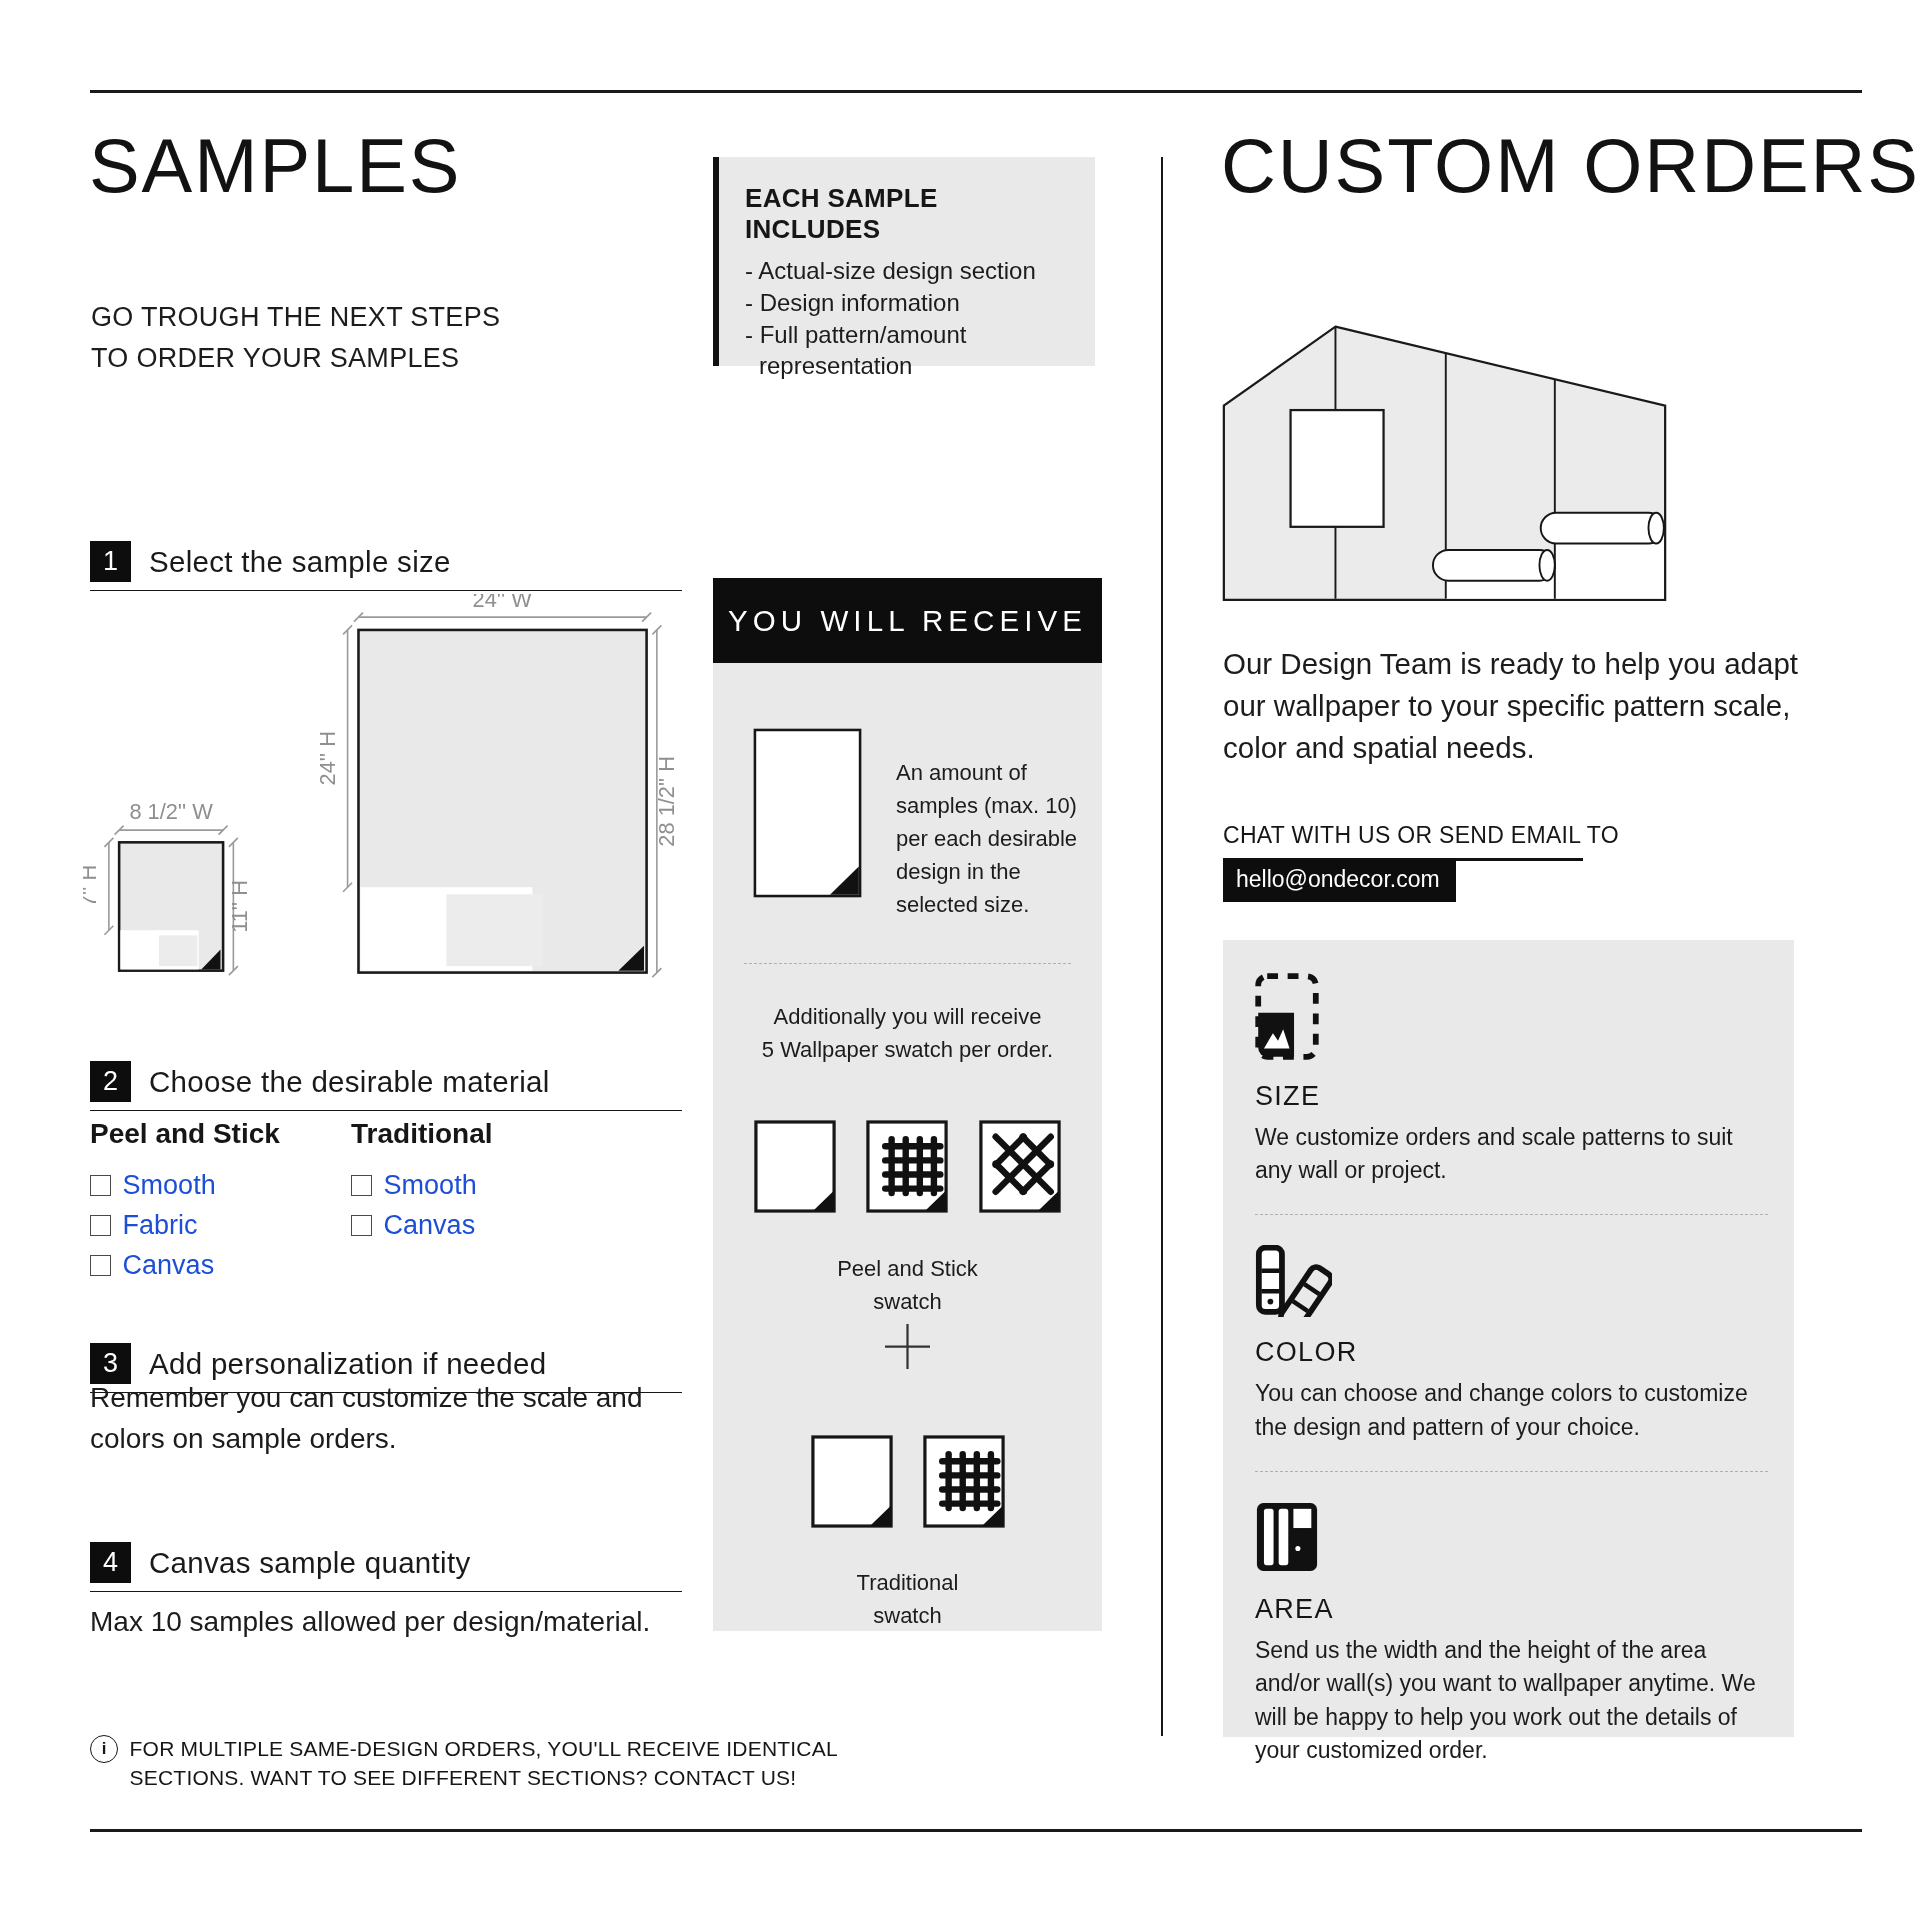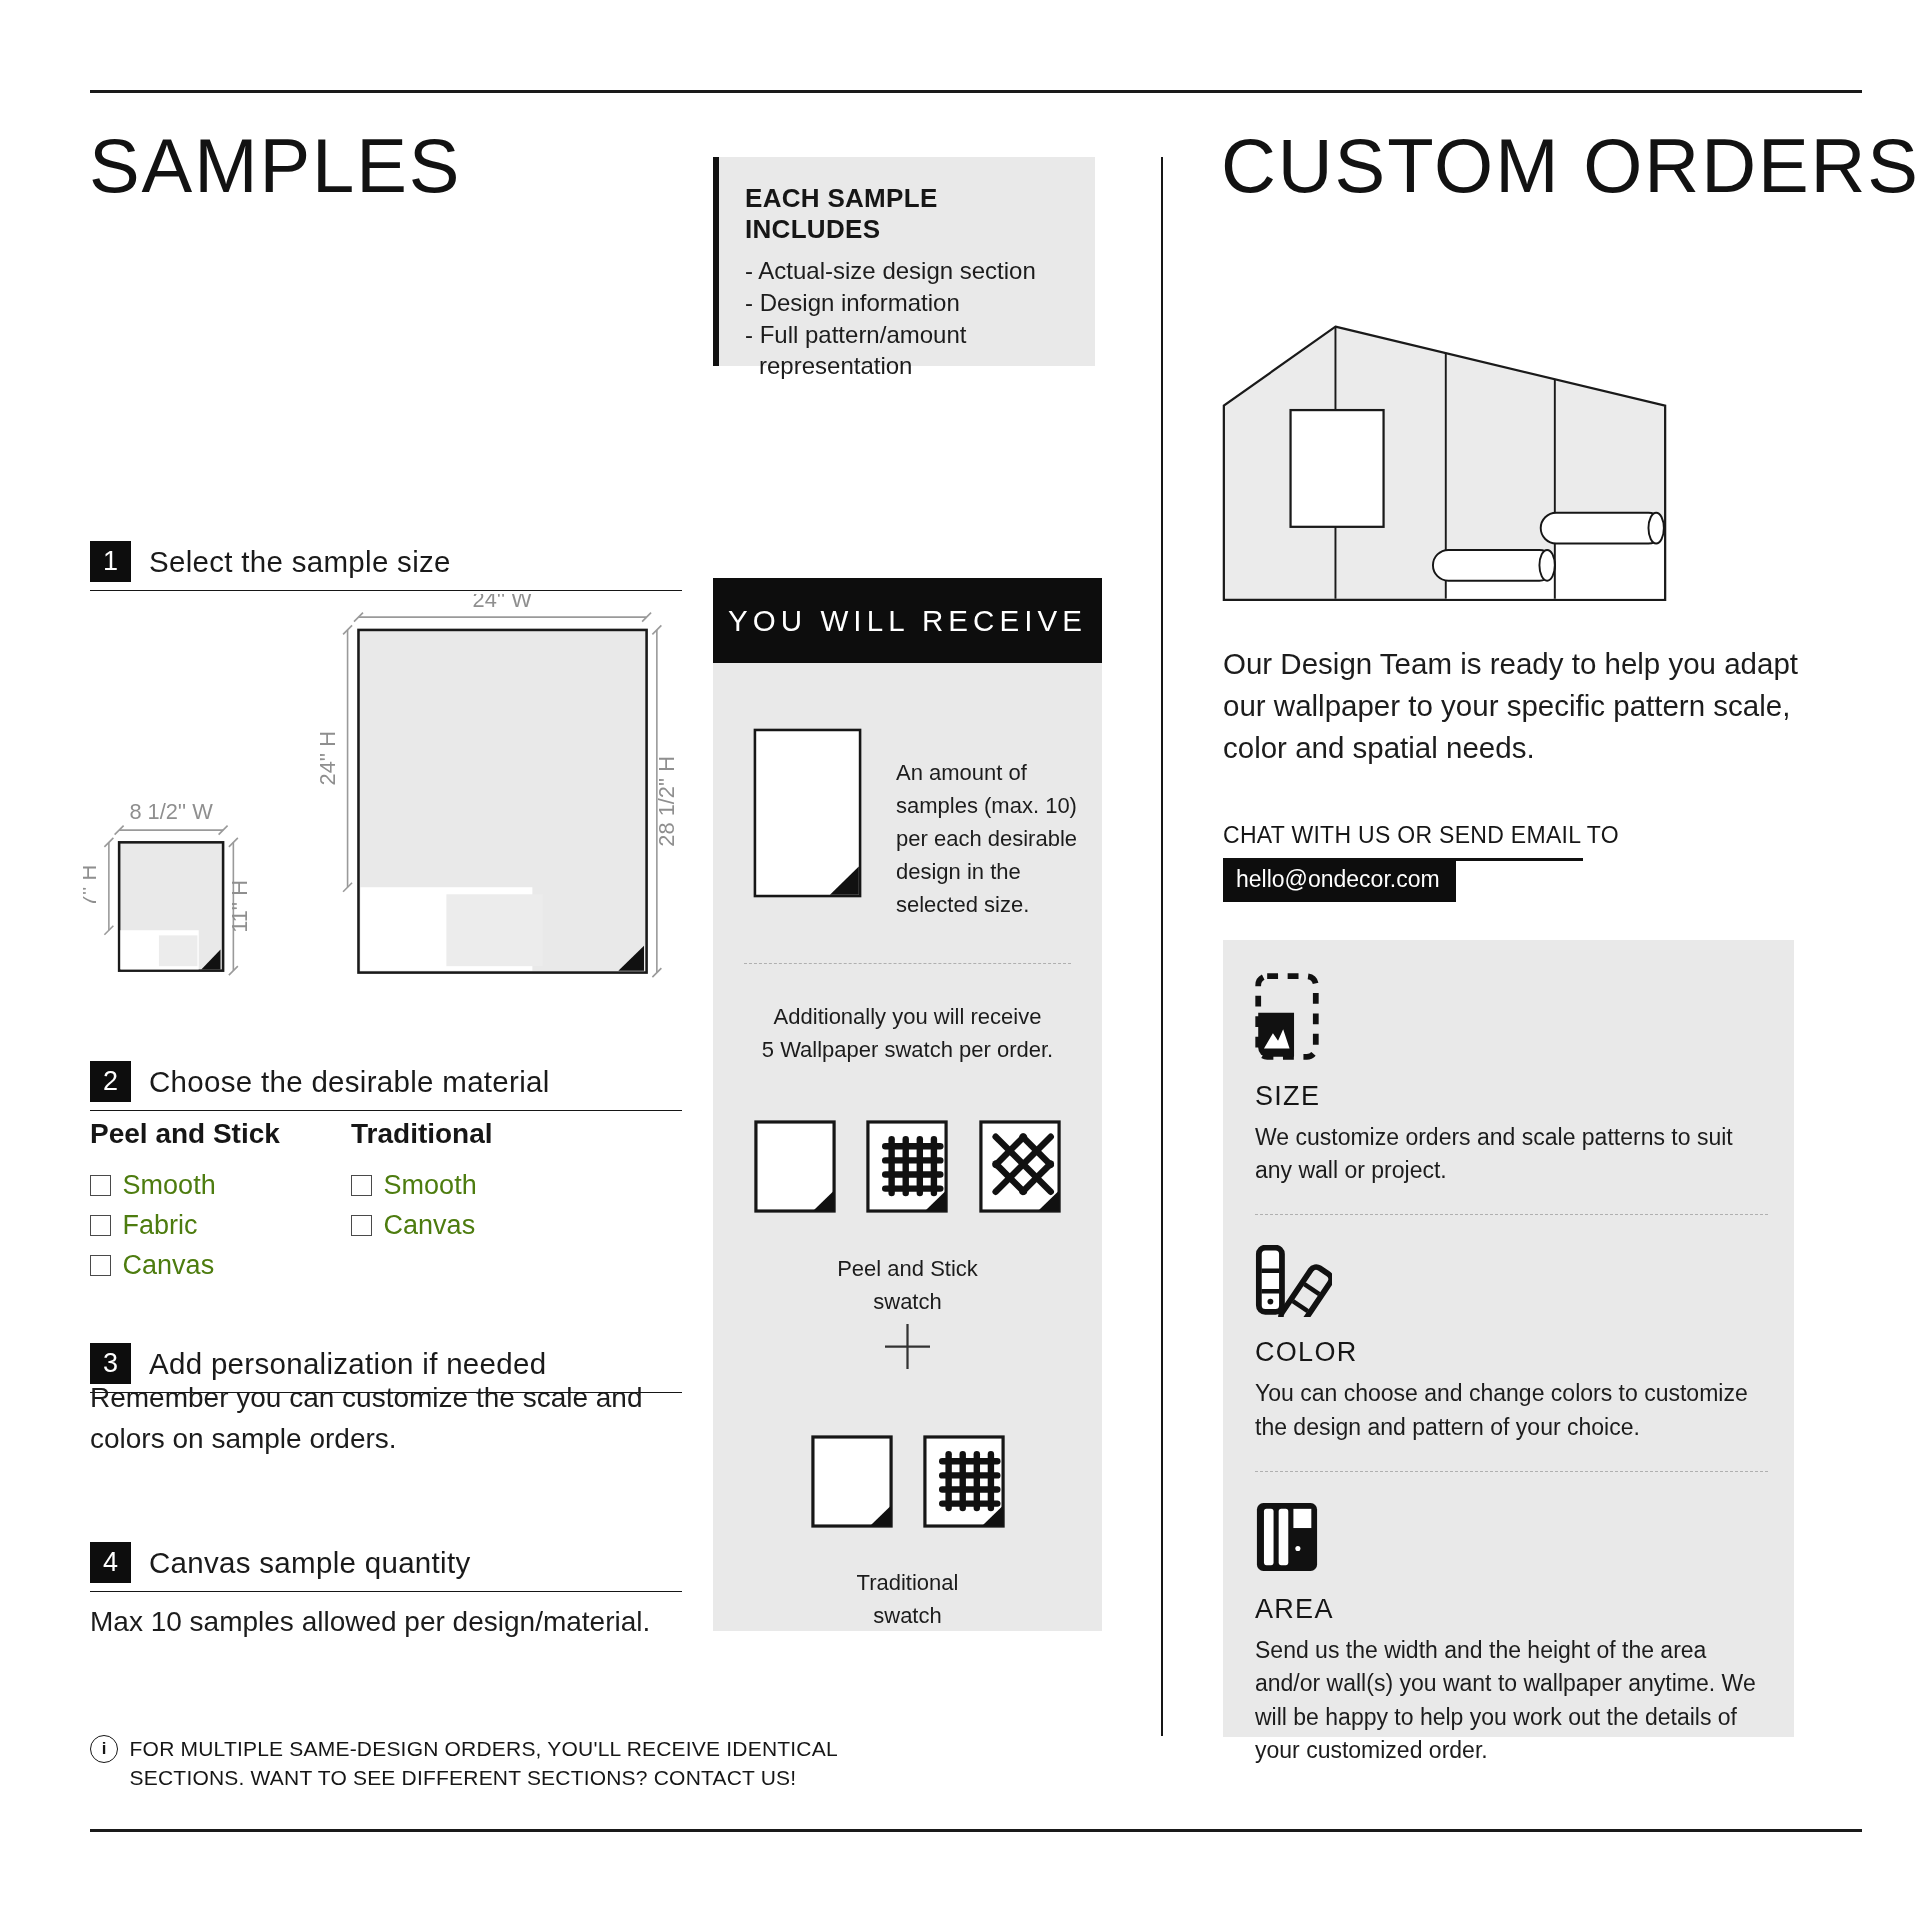--- a/index.html
+++ b/index.html
@@ -52,6 +52,10 @@
 
   <div class="abs big-title" style="left:89px;top:122px;">SAMPLES</div>
 
+  <div class="abs subtitle" style="left:91px;top:297px;">
+    <div>GO TROUGH THE NEXT STEPS</div>
+    <div>TO ORDER YOUR SAMPLES</div>
+  </div>
 
   <div class="abs step" style="left:90px;top:541px;">
     <div class="step-num">1</div>

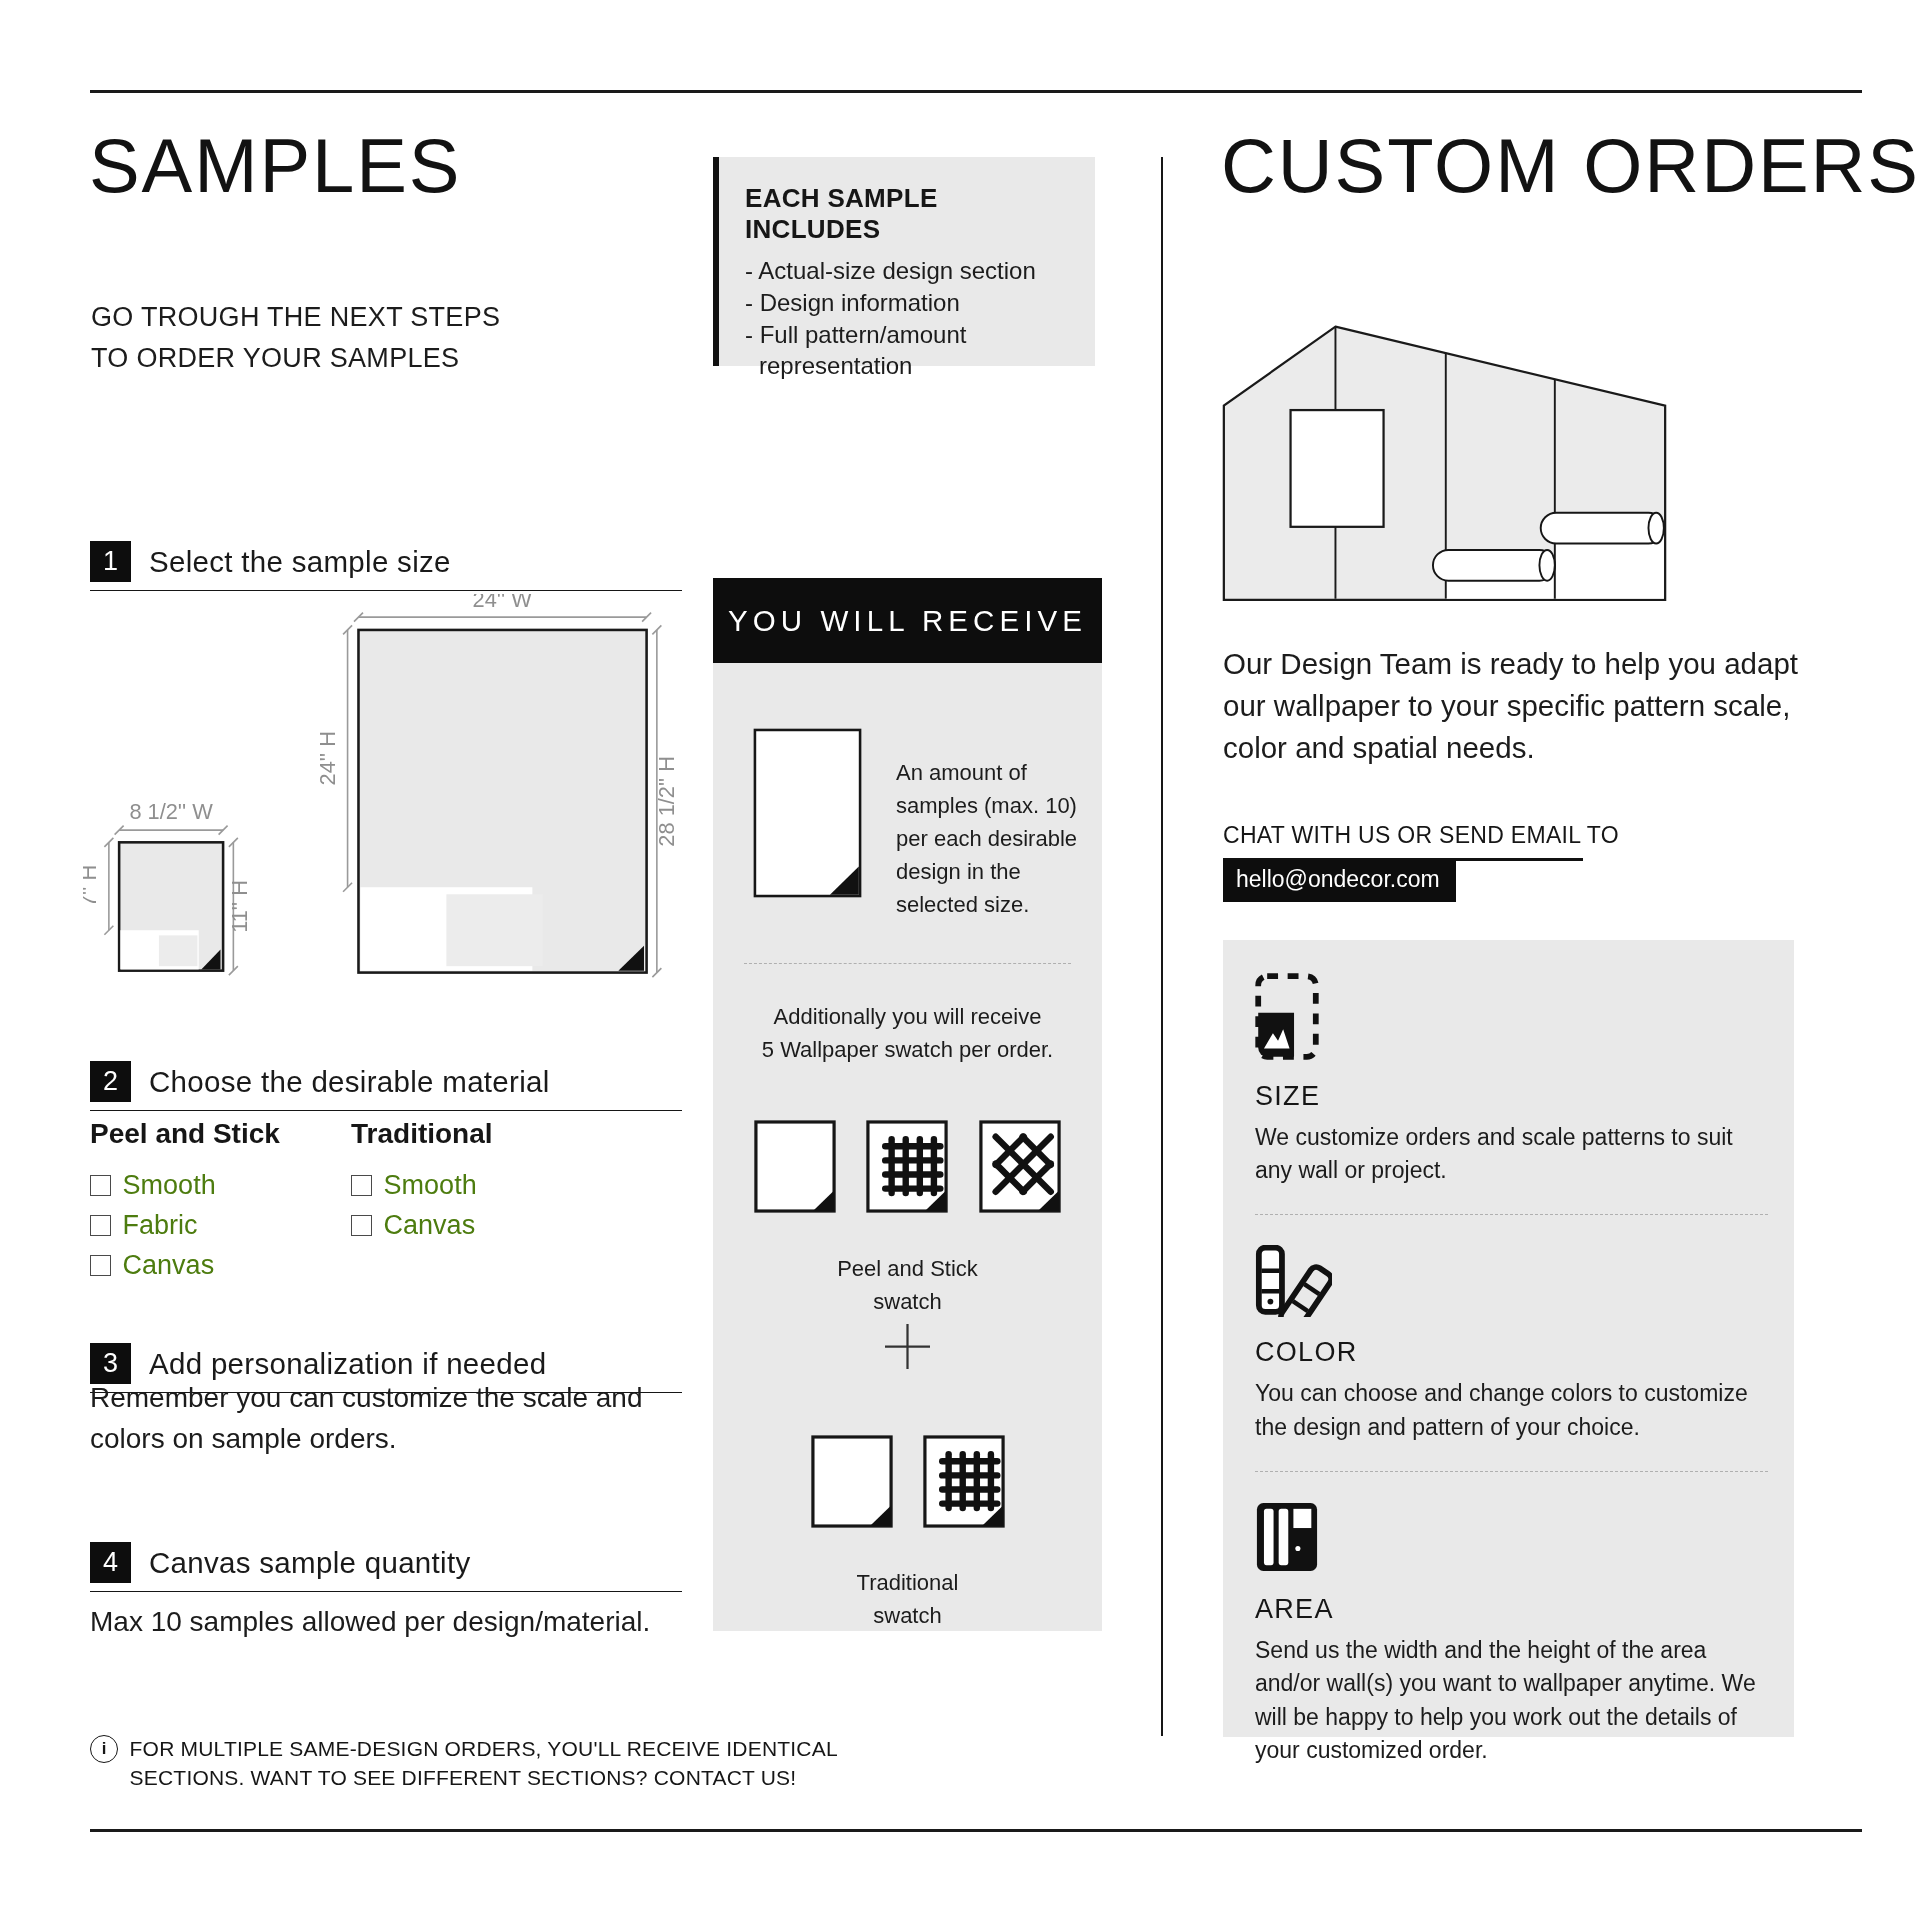--- a/index.html
+++ b/index.html
@@ -18,7 +18,7 @@
   .step-num{flex:none;width:41px;height:41px;background:#0d0d0d;color:#fff;font-size:27px;display:flex;align-items:center;justify-content:center;}
   .step-label{font-size:29.5px;color:#1a1a1a;letter-spacing:0.3px;}
   .mat-head{font-size:28px;font-weight:700;margin-bottom:15.4px;}
-  .mat-row{display:flex;align-items:center;gap:11.6px;font-size:27px;height:40px;color:#4d7c0f;}
+  .mat-row{display:flex;align-items:center;gap:11.6px;font-size:27px;height:40px;color:#1d4ed8;}
   .checkbox{display:inline-block;width:19px;height:19px;border:1.3px solid #4a4a4a;background:#fff;}
   .body-text{font-size:28px;line-height:1.45;color:#1c1c1c;}
   .footnote{display:flex;gap:11.6px;}

